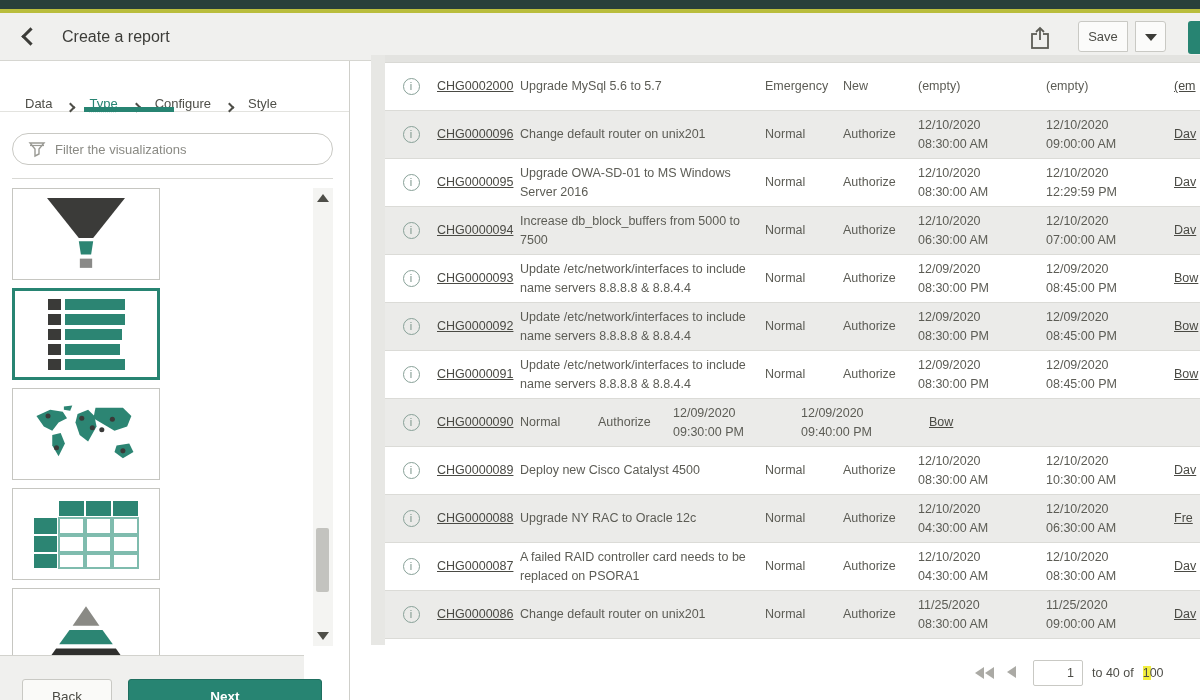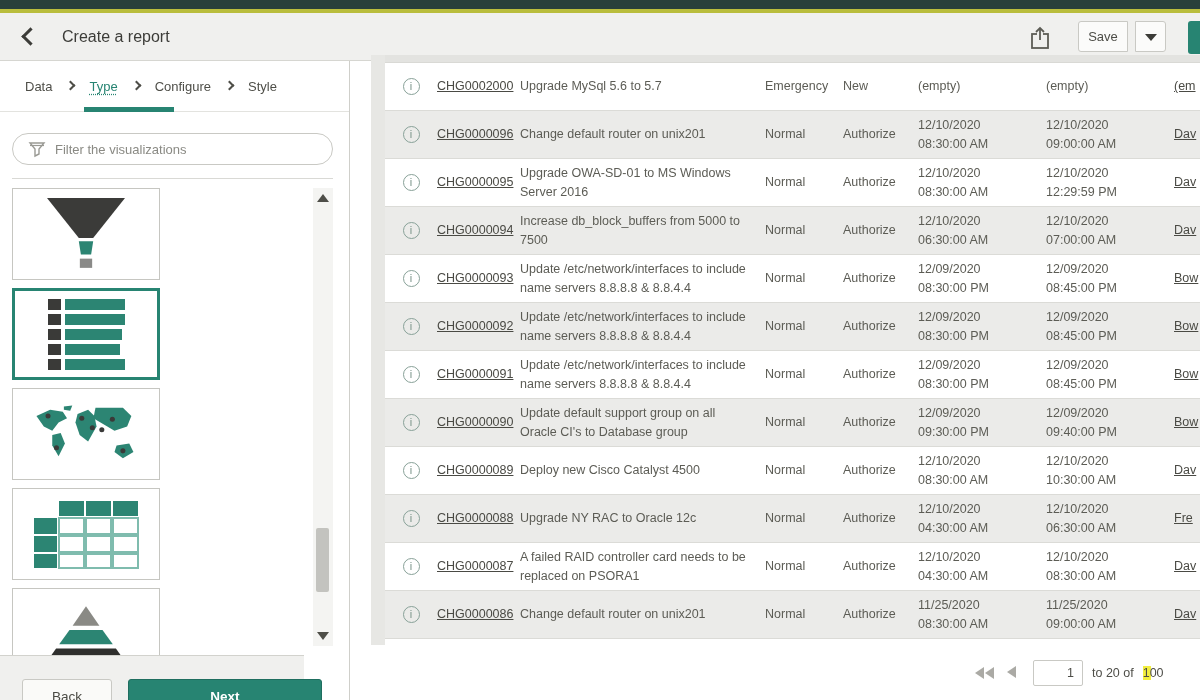--- a/index.html
+++ b/index.html
@@ -20,7 +20,7 @@
 
   
   .left-panel { position:absolute; top:61px; left:0; width:350px; height:639px; background:#fff; border-right:1px solid #cfcfca; }
-  .crumbs { position:relative; height:51px; border-bottom:1px solid #e3e3df; display:flex; align-items:center; padding-left:25px; gap:15px; font-size:13px; color:#4e4e48; }
+  .crumbs { position:relative; height:51px; border-bottom:1px solid #e3e3df; display:flex; align-items:flex-end; padding-left:25px; gap:15px; font-size:13px; color:#4e4e48; }
   .crumb { cursor:pointer; }
   .crumb.active { color:#278472; text-decoration:underline dotted; text-underline-offset:3px; }
   .crumb-sep { width:7px; height:7px; border-top:2px solid #4e4e48; border-right:2px solid #4e4e48; transform:rotate(45deg); margin-top:-2px; }

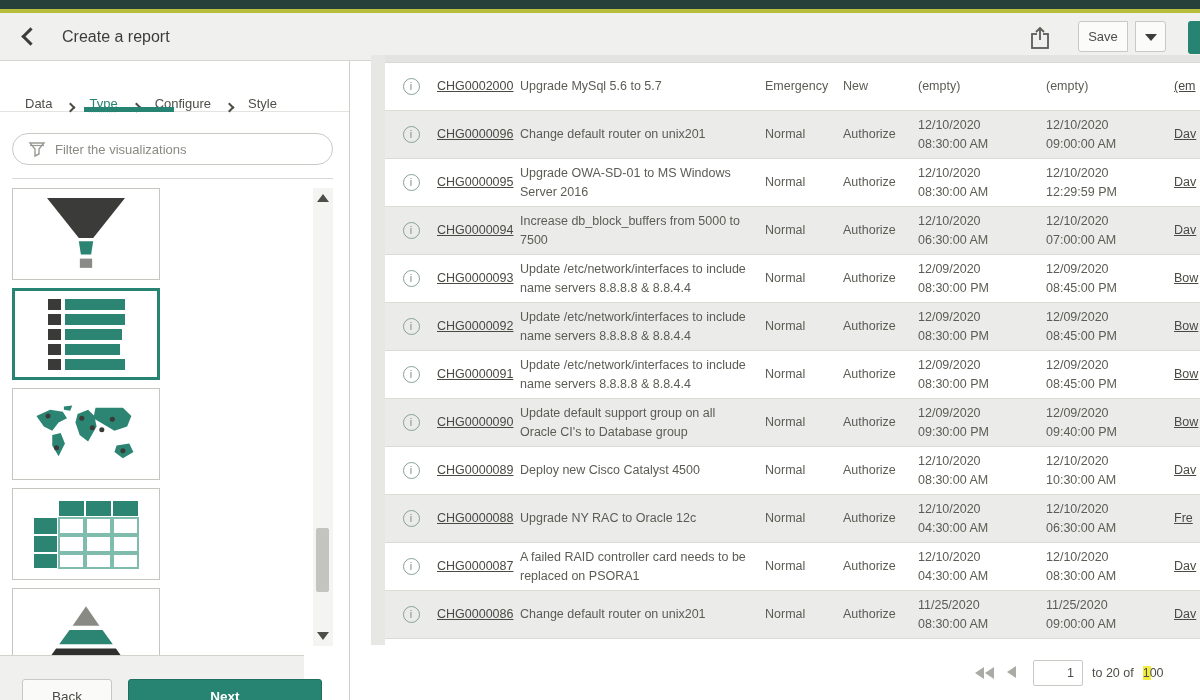--- a/index.html
+++ b/index.html
@@ -307,7 +307,6 @@
           <span class="info-icon">i</span>
         </div>
     <div class="c-num"><span class="link">CHG0000090</span></div>
-    <div class="c-desc">Update default support group on all Oracle CI's to Database group</div>
     <div class="c-pri">Normal</div>
     <div class="c-state">Authorize</div>
     <div class="c-date">12/09/2020 09:30:00 PM</div>

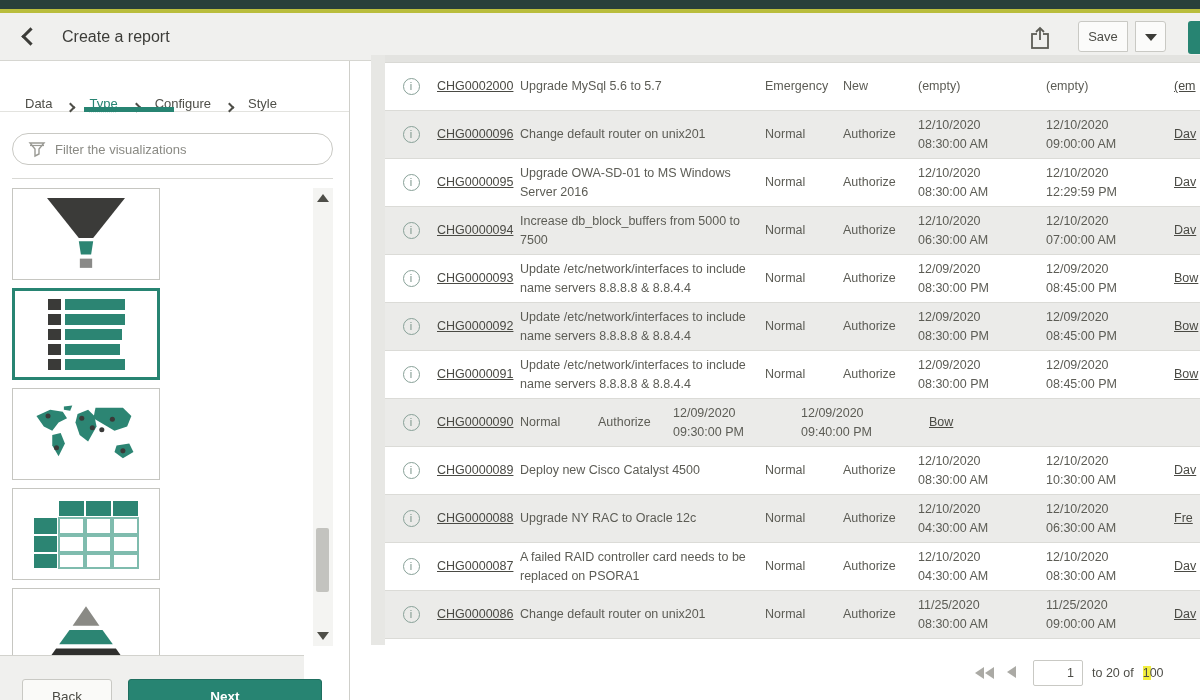--- a/index.html
+++ b/index.html
@@ -371,7 +371,7 @@
     </span>
   <span class="pg-prev"><span class="tri-left" style="display:inline-block"></span></span>
   <input class="page-input" value="1" style="">
-  <span>to 20 of</span>
+  <span>to 40 of</span>
   <span class="hl-100">100</span>
 </div>
 

